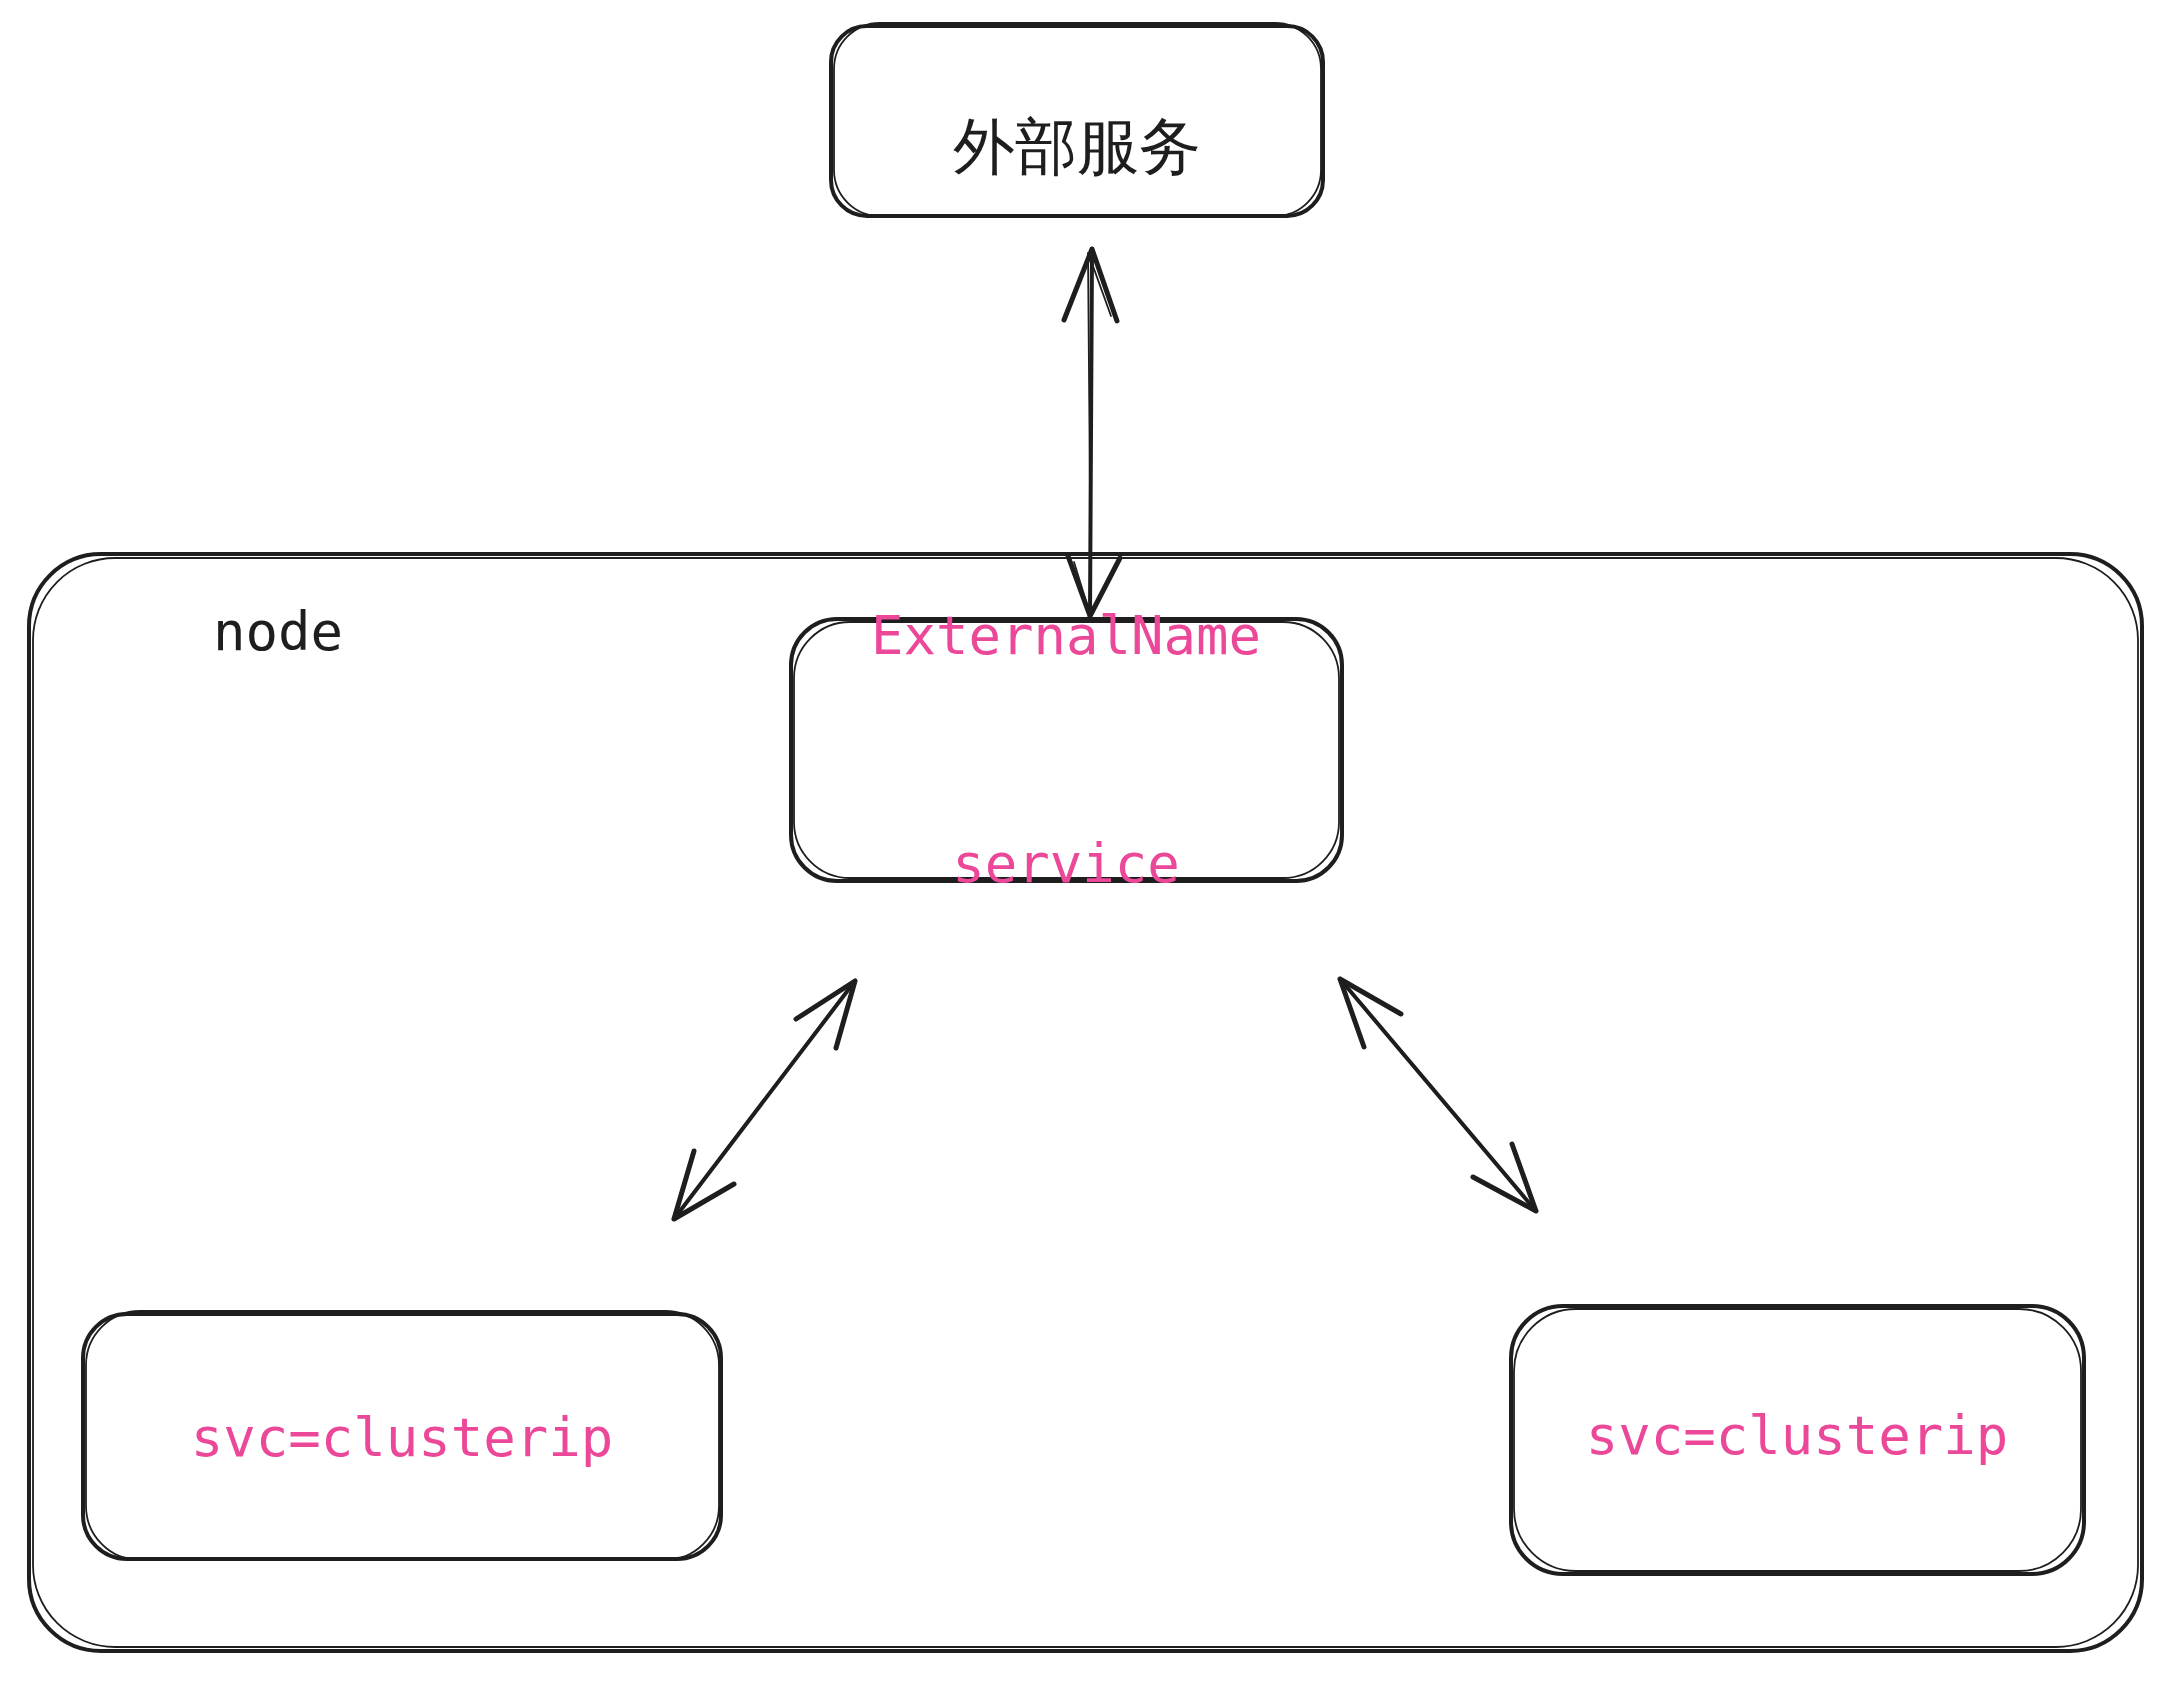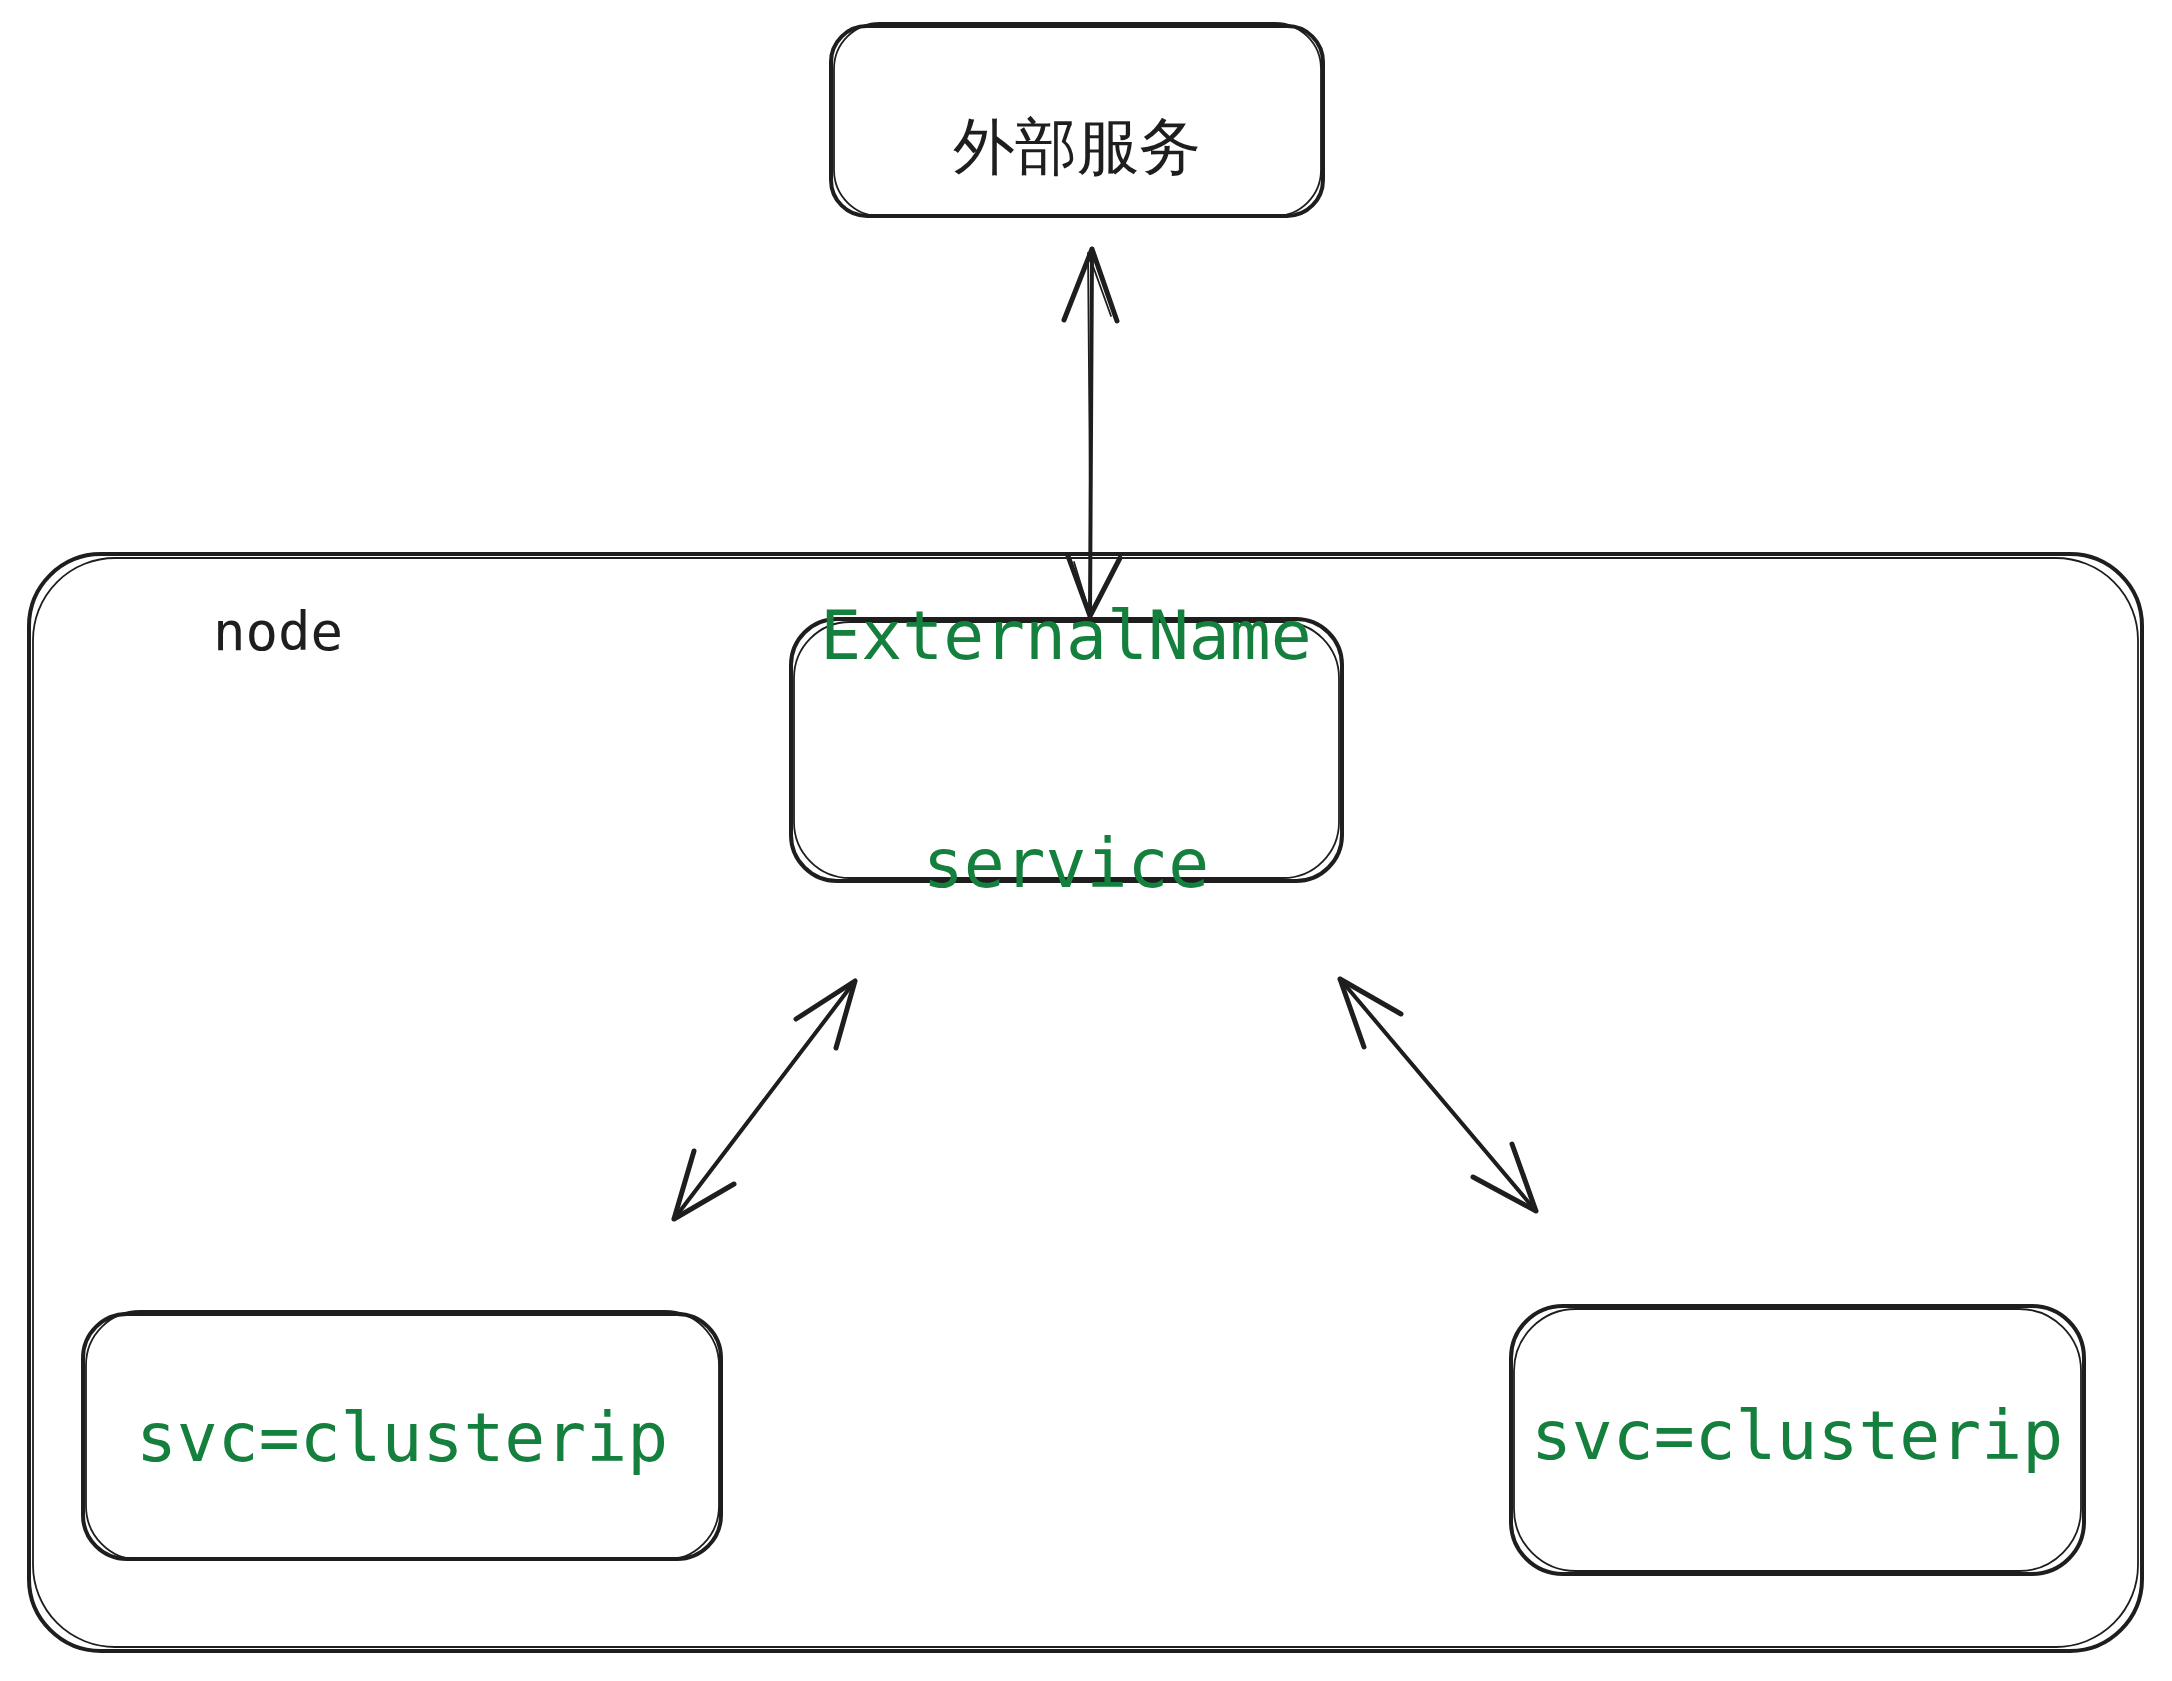--- a/index.html
+++ b/index.html
@@ -41,9 +41,9 @@
     position:absolute;
     transform:translate(-50%,-50%);
     font-family:"DejaVu Sans Mono", monospace;
-    font-size:68px;
+    font-size:54px;
     line-height:76px;
-    color:#15803d;
+    color:#ec4899;
     text-align:center;
     white-space:pre;
   }

